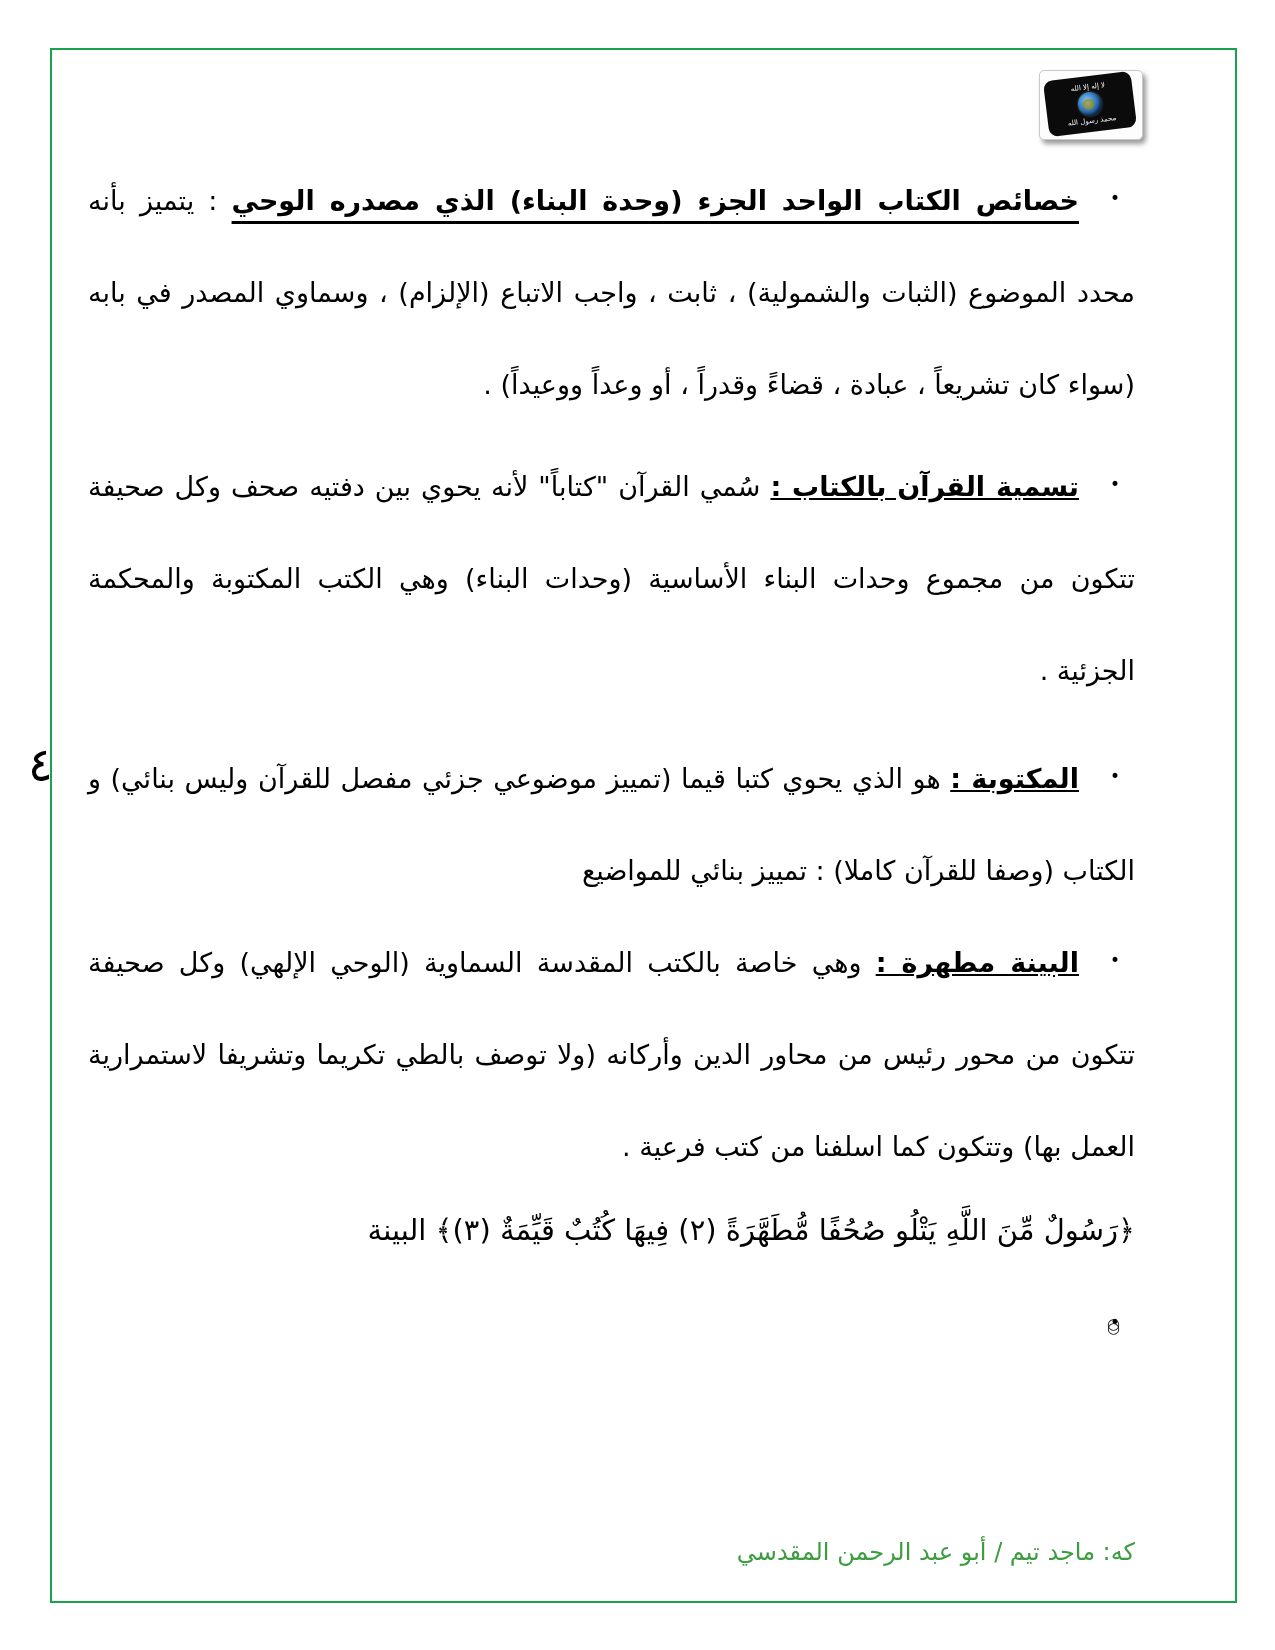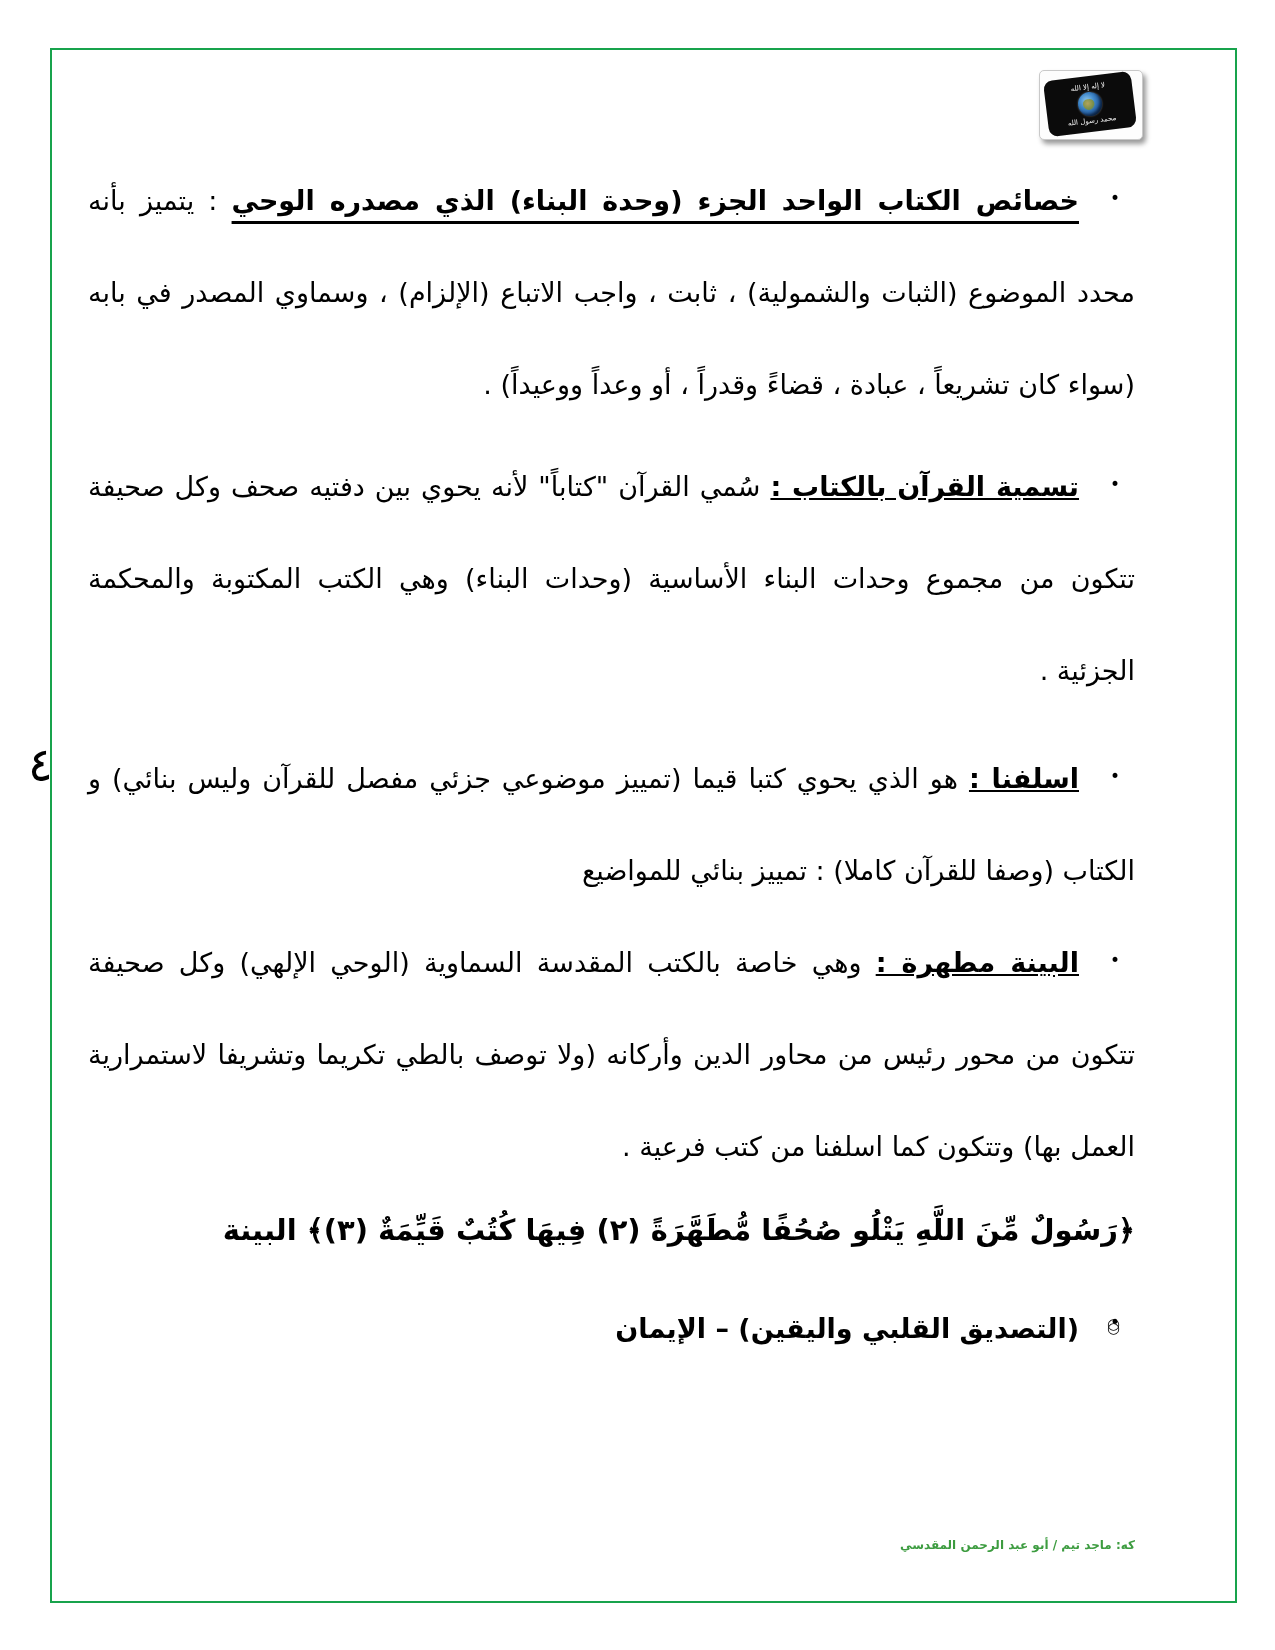--- a/index.html
+++ b/index.html
@@ -175,7 +175,7 @@
 
   <div class="para b3">
     <span class="marker">•</span>
-    <span class="bold">اسلفنا :</span><span> هو الذي يحوي كتبا قيما (تمييز موضوعي جزئي مفصل للقرآن وليس بنائي) و الكتاب (وصفا للقرآن كاملا) : تمييز بنائي للمواضيع</span>
+    <span class="bold">المكتوبة :</span><span> هو الذي يحوي كتبا قيما (تمييز موضوعي جزئي مفصل للقرآن وليس بنائي) و الكتاب (وصفا للقرآن كاملا) : تمييز بنائي للمواضيع</span>
   </div>
 
   <div class="para b4">

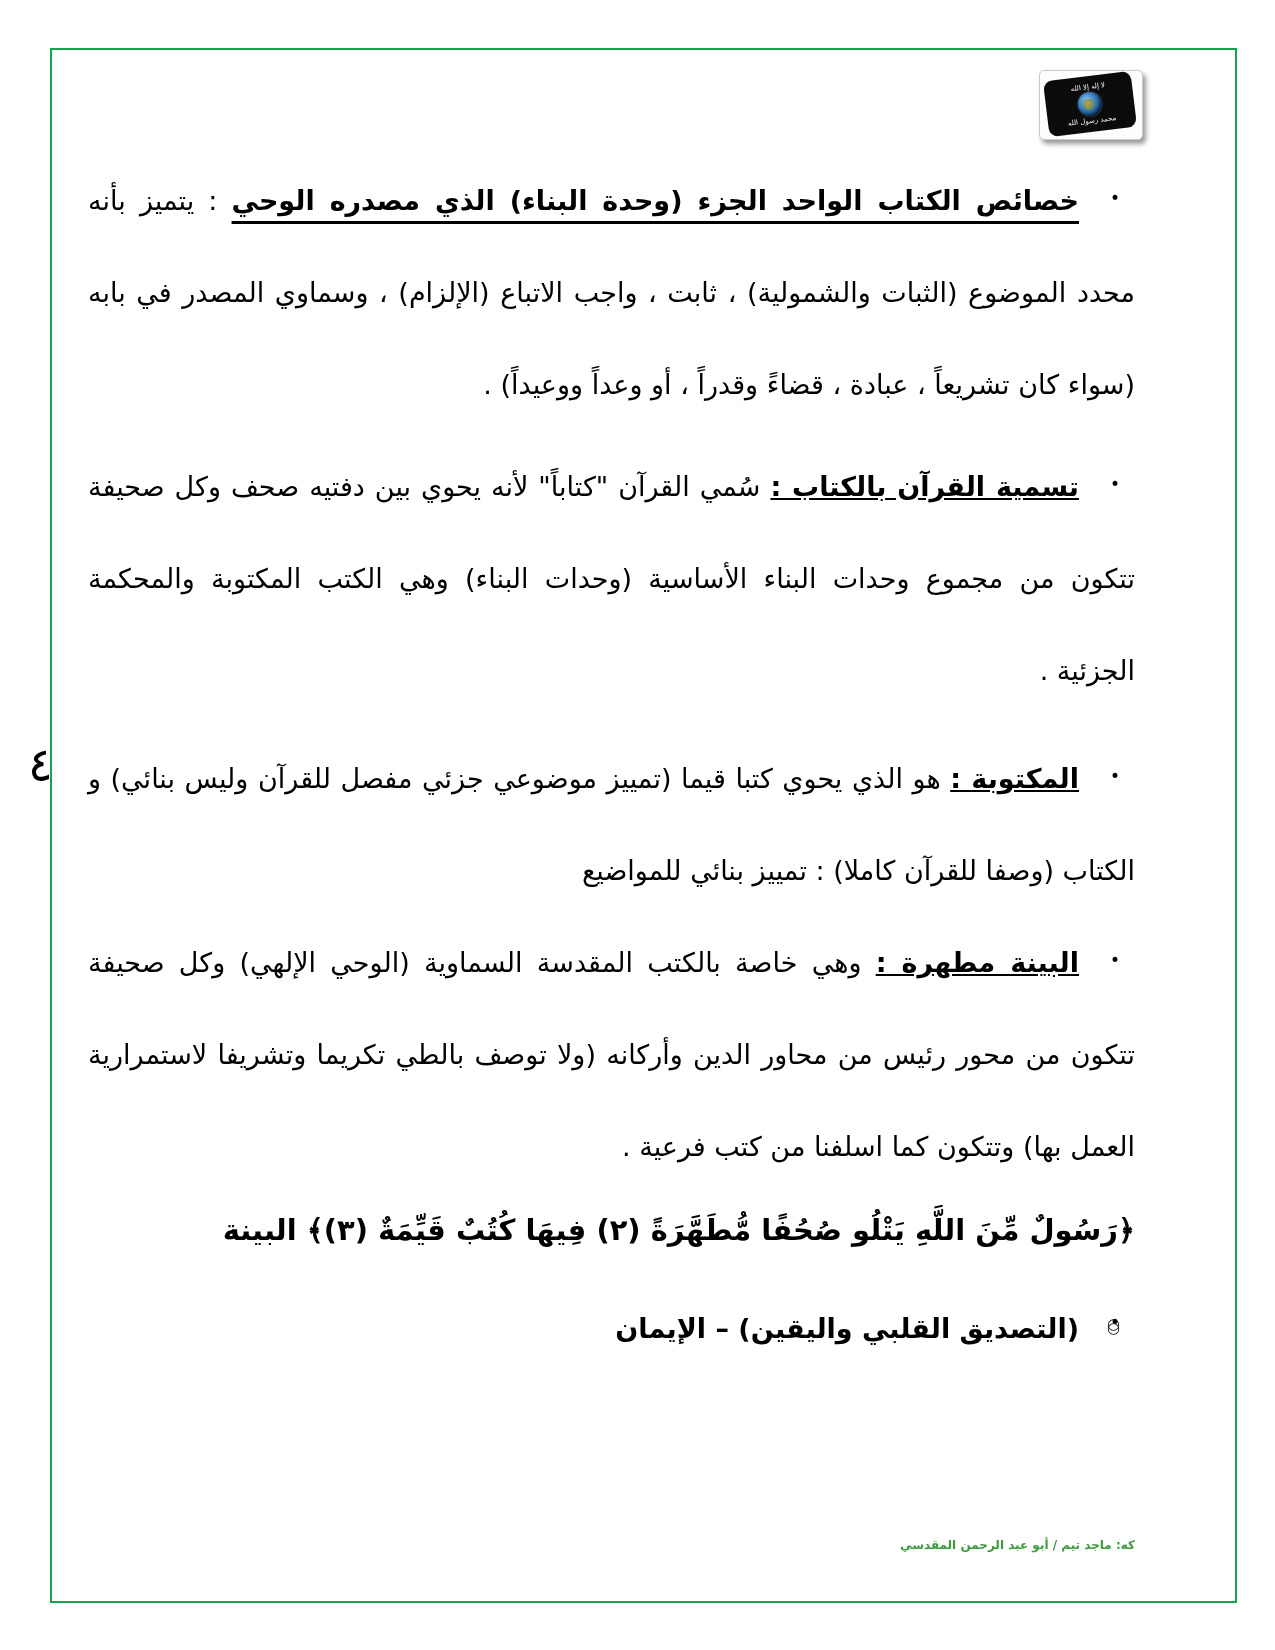--- a/index.html
+++ b/index.html
@@ -125,7 +125,7 @@
   .b3 { margin-top: 16px; }
   .b4 { margin-top: 0px; }
   .verse {
-    font-weight: bold;
+    font-weight: normal;
     font-size: 29px;
     line-height: 74px;
     text-align: right;

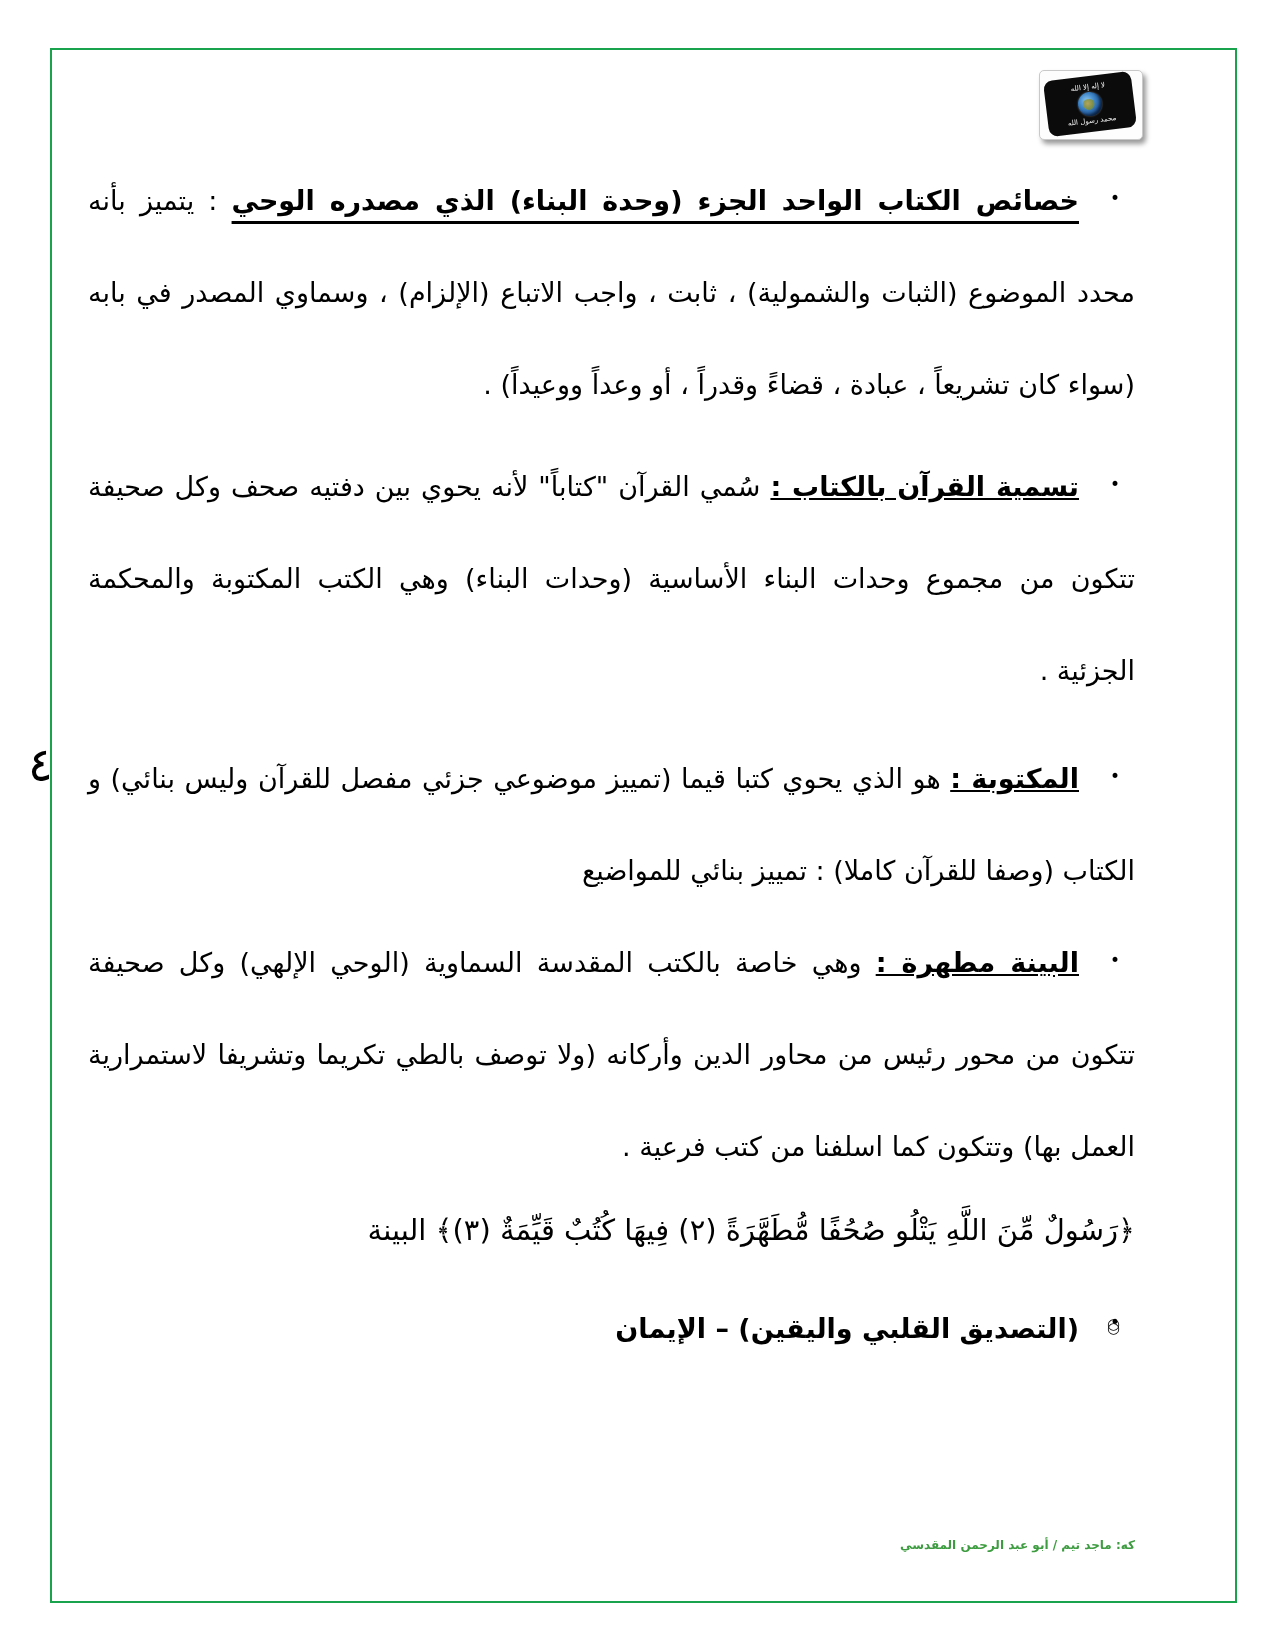--- a/index.html
+++ b/index.html
@@ -195,7 +195,6 @@
 
   <div class="para sub sub2">
     <span class="marker circle">○</span>
-    <span>(التصديق القلبي واليقين) – الإيمان</span>
   </div>
 
 </div>

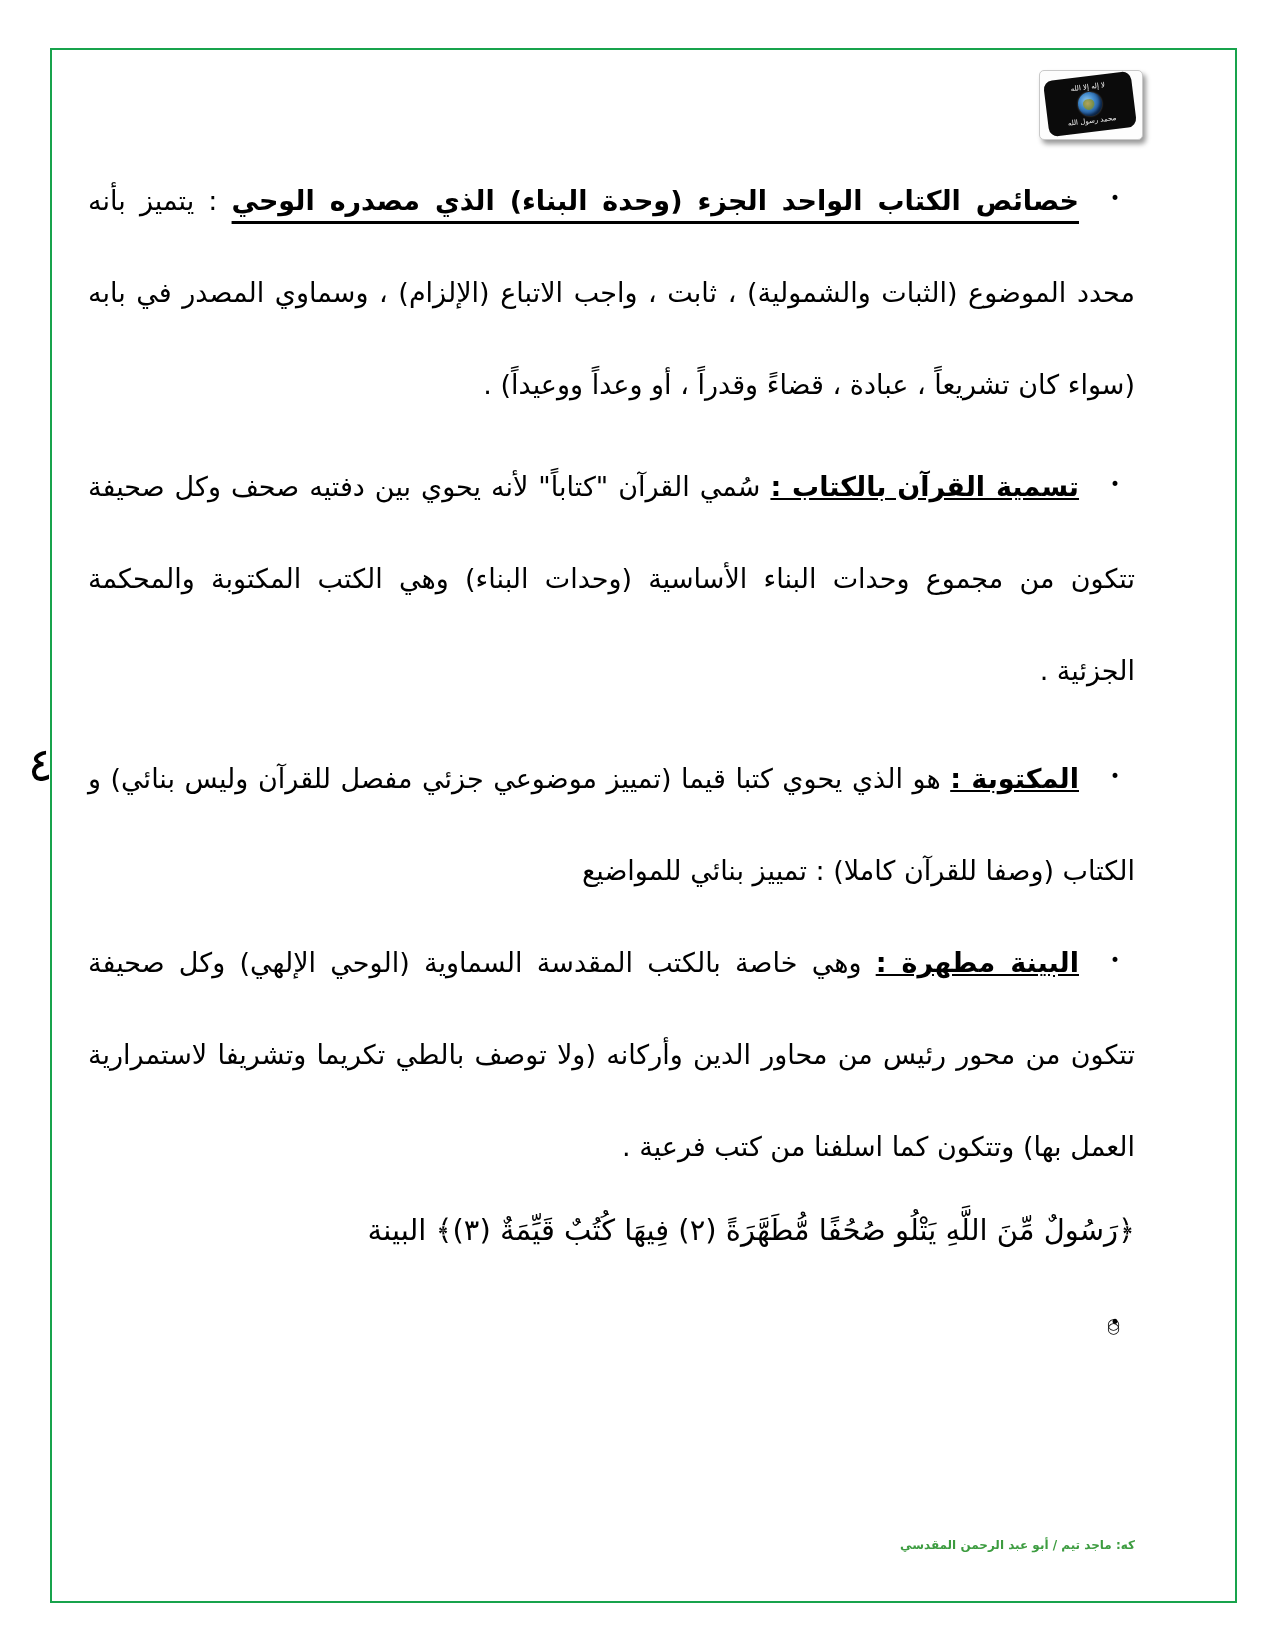--- a/index.html
+++ b/index.html
@@ -141,8 +141,8 @@
     right: 140px;
     top: 1538px;
     direction: rtl;
-    font-size: 12px;
-    font-weight: bold;
+    font-size: 24px;
+    font-weight: normal;
     color: #3d9c40;
   }
 </style>

